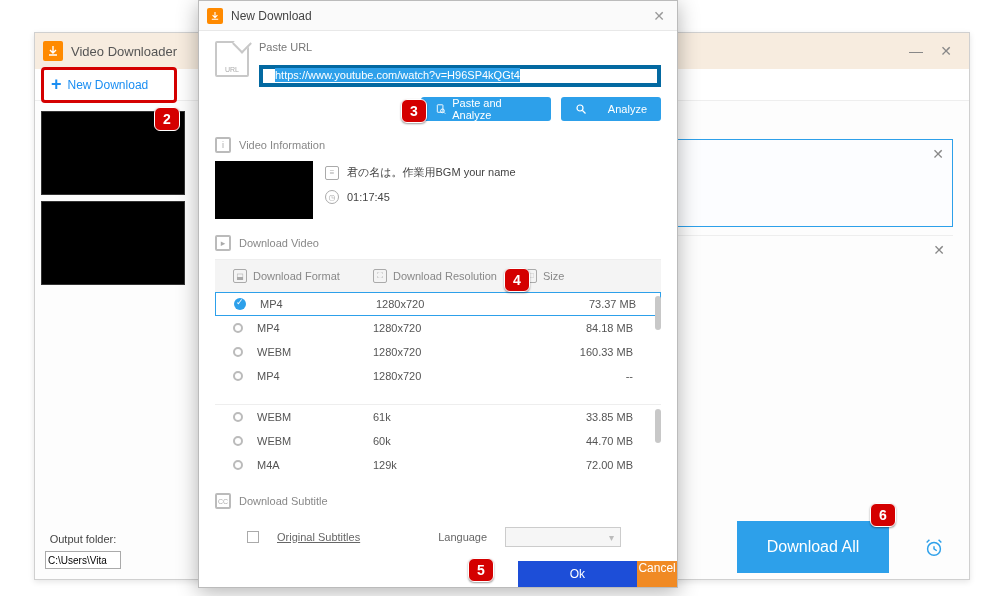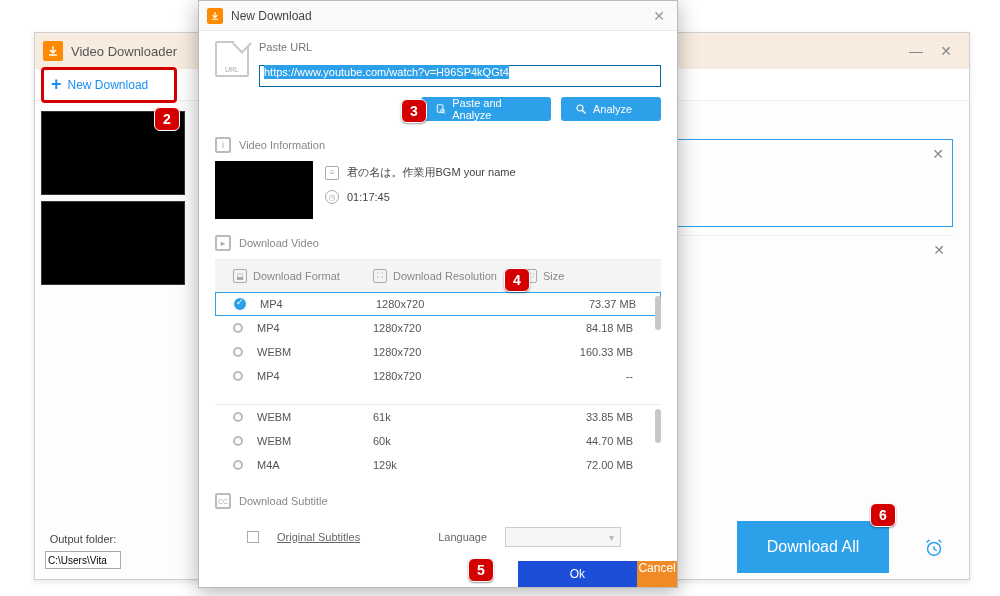--- a/index.html
+++ b/index.html
@@ -45,7 +45,7 @@
 .url-icon-box::before { content:""; position:absolute; top:-2px; right:-2px; width:12px; height:12px; border-left:2px solid #c8c8c8; border-bottom:2px solid #c8c8c8; background:#fff; transform: rotate(-45deg) translate(3px,-3px);}
 .url-col { flex: 1; }
 .url-label { font-size: 11px; color: #777; margin-bottom: 12px; }
-.url-input { width: 100%; height: 22px; border: 1px solid #0369a1; font-size: 11px; padding: 0 4px; }
+.url-input { width: 100%; height: 22px; border: 4px solid #0369a1; font-size: 11px; padding: 0 12px; }
 .url-input .sel { background: #2da0ea; color: #fff; padding: 1px 0; }
 
 .analyze-row { display: flex; gap: 10px; justify-content: flex-end; margin-top: 10px; }

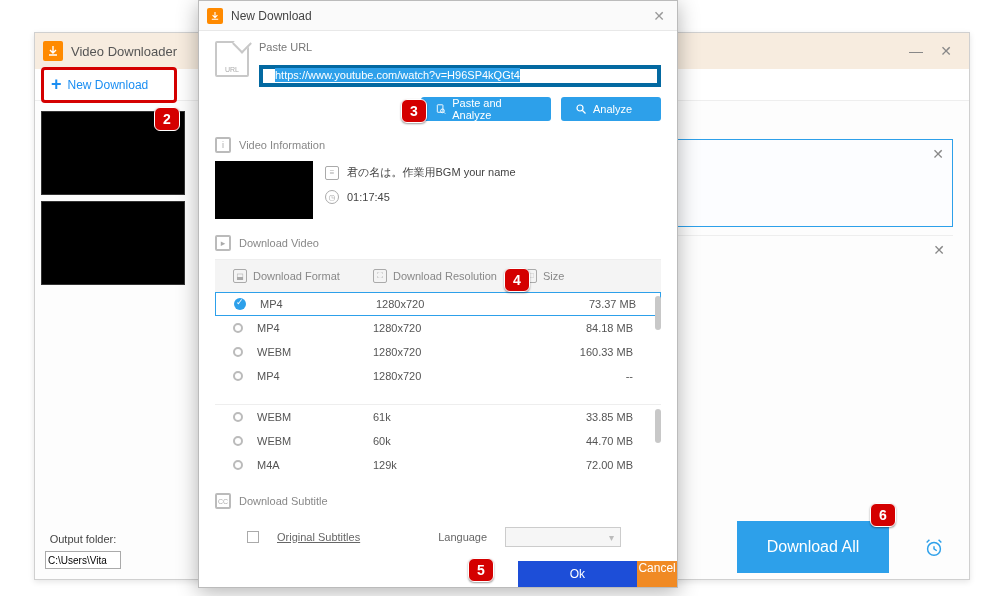--- a/index.html
+++ b/index.html
@@ -49,7 +49,7 @@
 .url-input .sel { background: #2da0ea; color: #fff; padding: 1px 0; }
 
 .analyze-row { display: flex; gap: 10px; justify-content: flex-end; margin-top: 10px; }
-.btn-blue { background: #2da0ea; color: #fff; height: 24px; display: flex; align-items: center; justify-content: flex-start; font-size: 11px; border-radius: 3px; cursor: pointer; gap: 6px; padding: 0 14px; }
+.btn-blue { background: #2da0ea; color: #fff; height: 24px; display: flex; align-items: center; justify-content: space-between; font-size: 11px; border-radius: 3px; cursor: pointer; gap: 6px; padding: 0 14px; }
 .btn-paste { width: 130px; }
 .btn-analyze { width: 100px; }
 

